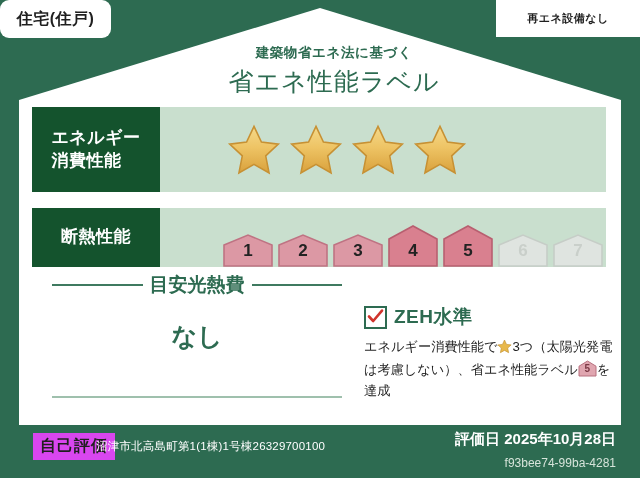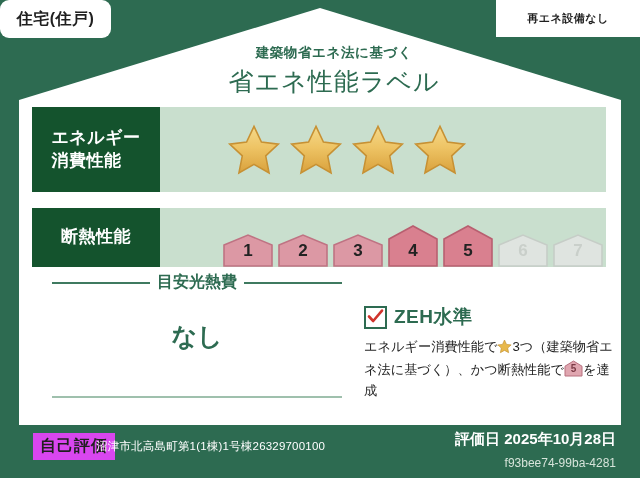--- a/index.html
+++ b/index.html
@@ -63,7 +63,7 @@
     display:flex;align-items:center;gap:7px;color:#2d6b51;
   }
   #cost-head .ln{flex:1;height:2px;background:#3f7a60;}
-  #cost-head .txt{font-size:16px;font-weight:700;white-space:nowrap;text-align:center;}
+  #cost-head .txt{font-size:19px;font-weight:700;white-space:nowrap;text-align:center;}
   #cost-value{
     position:absolute;left:33px;top:312px;width:290px;text-align:center;
     font-size:25px;font-weight:700;color:#2d6b51;

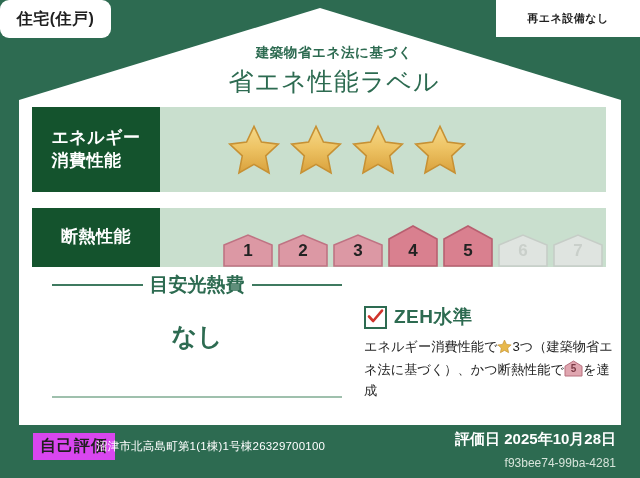--- a/index.html
+++ b/index.html
@@ -233,7 +233,7 @@
         <svg width="15" height="15" viewBox="0 0 24 24">
             <path d="M12 1.6 L15.2 8.6 L22.6 9.4 L17.1 14.5 L18.6 21.9 L12 18.2 L5.4 21.9 L6.9 14.5 L1.4 9.4 L8.8 8.6 Z" fill="#e8b84b" stroke="#c08f2e" stroke-width="1"></path>
           </svg>
-      </span><span>3つ（建築物省エネ法に基づく）、かつ断熱性能で</span><span class="inline-grade">
+      </span><span>3つ（太陽光発電は考慮しない）、省エネ性能ラベル</span><span class="inline-grade">
         <svg width="19" height="17" viewBox="0 0 19 17">
             <path d="M1 6.2 L9.5 1 L18 6.2 L18 16 L1 16 Z" fill="#e0a6b0" stroke="#b8707f" stroke-width="1"></path>
           </svg>

